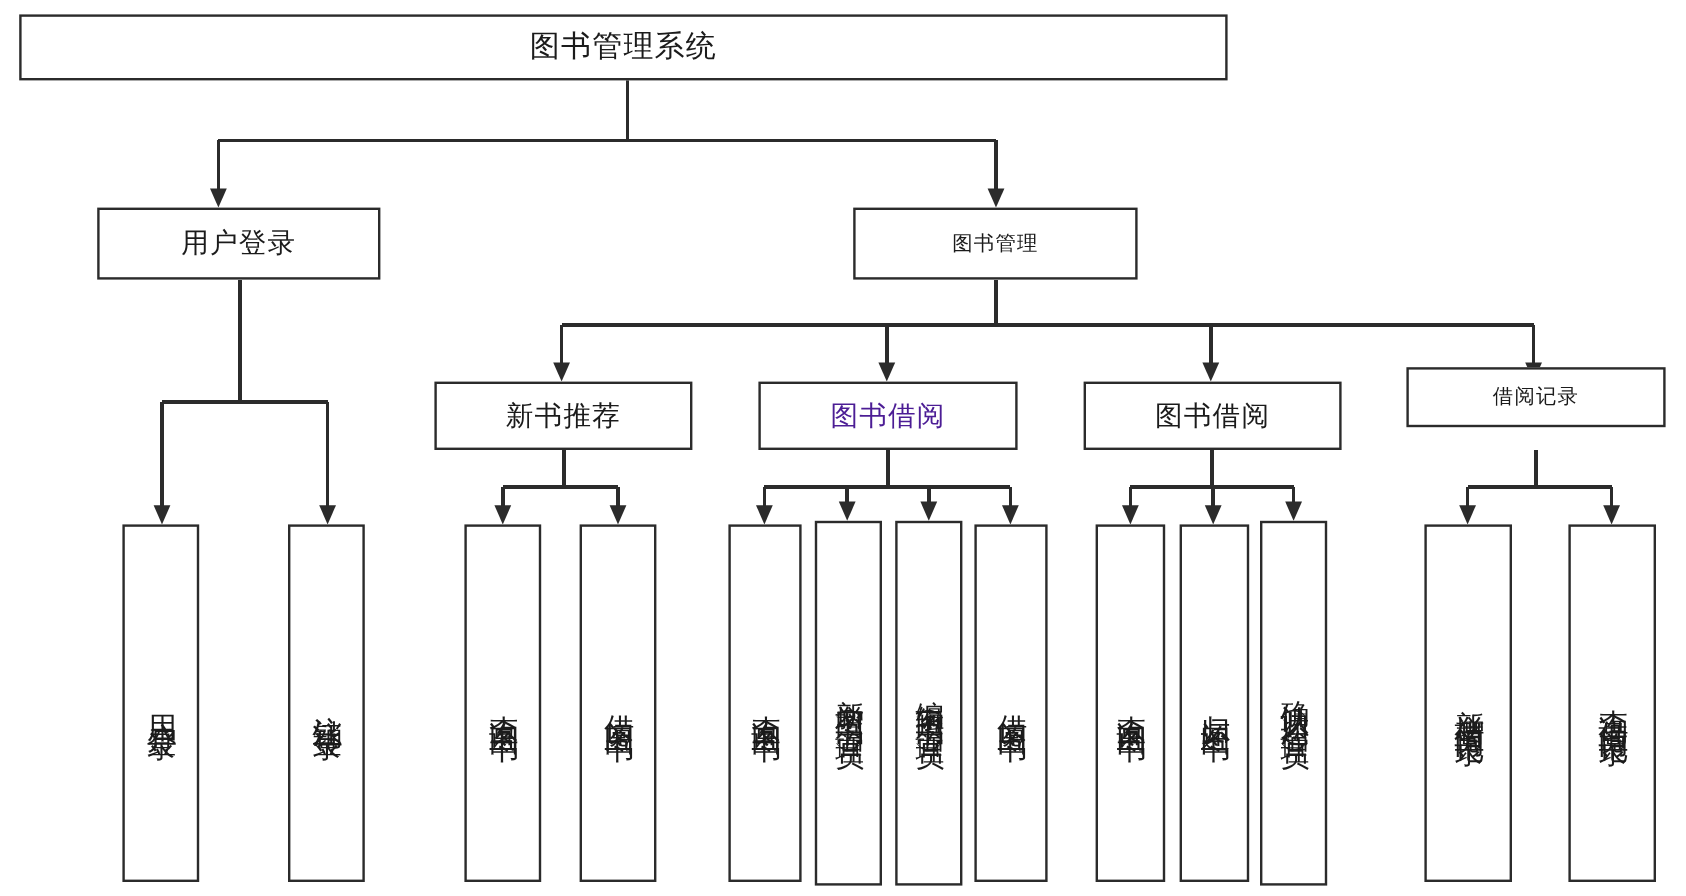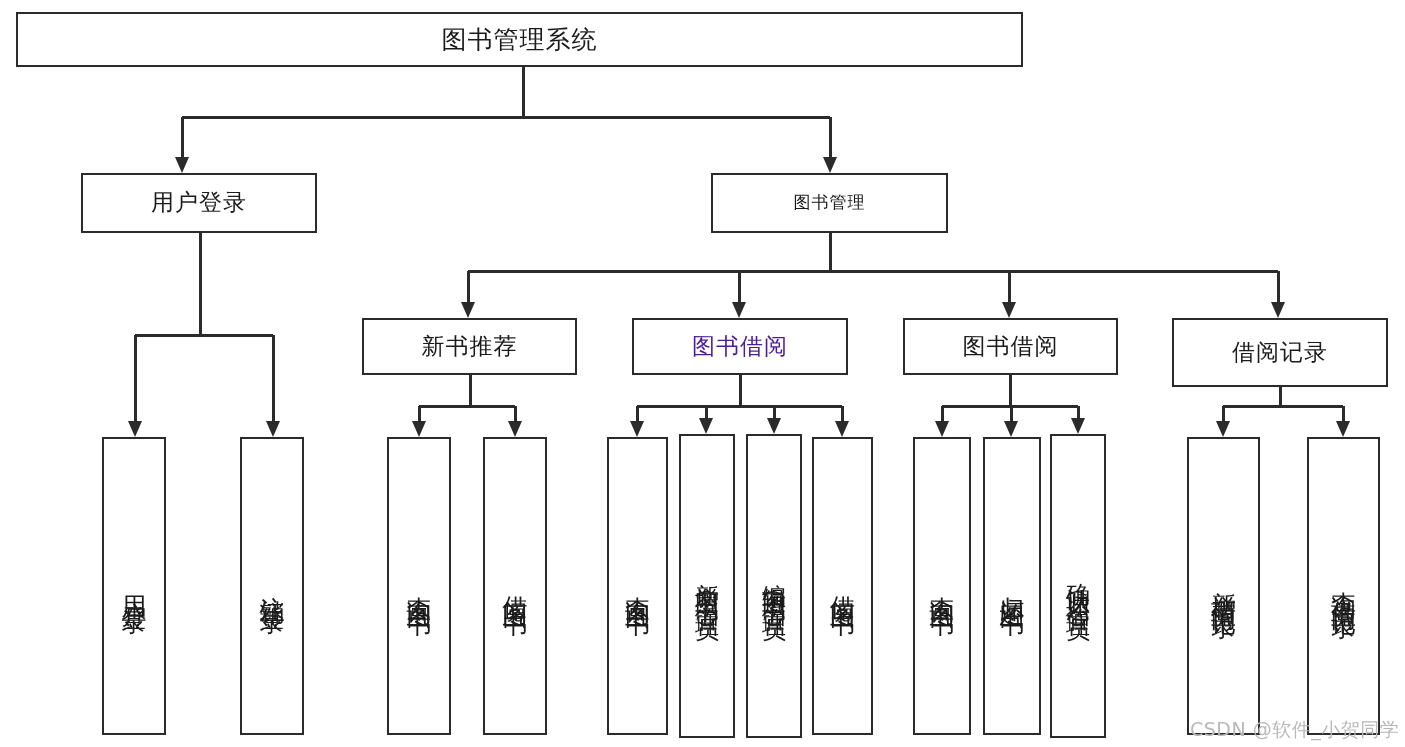--- a/index.html
+++ b/index.html
@@ -139,7 +139,7 @@
       <div class="node horiz" style="left: 903px; top: 318px; width: 215px; height: 57px; border-color: rgb(43, 43, 43); background: rgb(255, 255, 255); color: rgb(27, 27, 27); font-size: 23px;">
         <span class="node-label">图书借阅</span>
       </div>
-      <div class="node horiz" style="left: 1172px; top: 318px; width: 216px; height: 69px; border-color: rgb(43, 43, 43); background: rgb(255, 255, 255); color: rgb(27, 27, 27); font-size: 23px;">
+      <div class="node horiz" style="left: 1172px; top: 306px; width: 216px; height: 50px; border-color: rgb(43, 43, 43); background: rgb(255, 255, 255); color: rgb(27, 27, 27); font-size: 17px;">
         <span class="node-label">借阅记录</span>
       </div>
       <div class="node vert" style="left: 102px; top: 437px; width: 64px; height: 298px; border-color: rgb(43, 43, 43); background: rgb(255, 255, 255); color: rgb(27, 27, 27); font-size: 25px;">

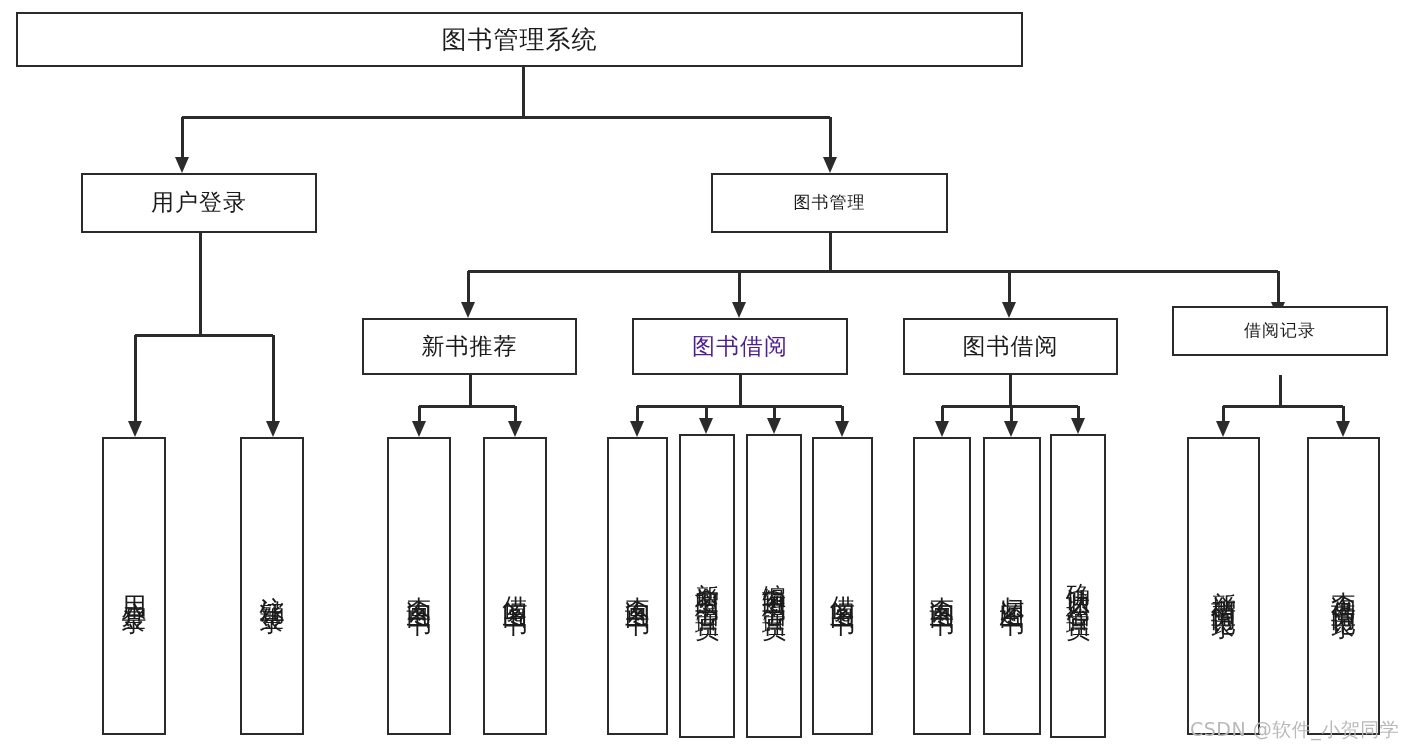--- a/index.html
+++ b/index.html
@@ -182,7 +182,6 @@
         <span class="node-label">查询借阅记录</span>
       </div>
     </div>
-  <div class="watermark" style="left: 1190px; top: 717px; color: rgb(185, 185, 185);">CSDN @软件_小贺同学</div>
 </div>
 
 </body></html>

